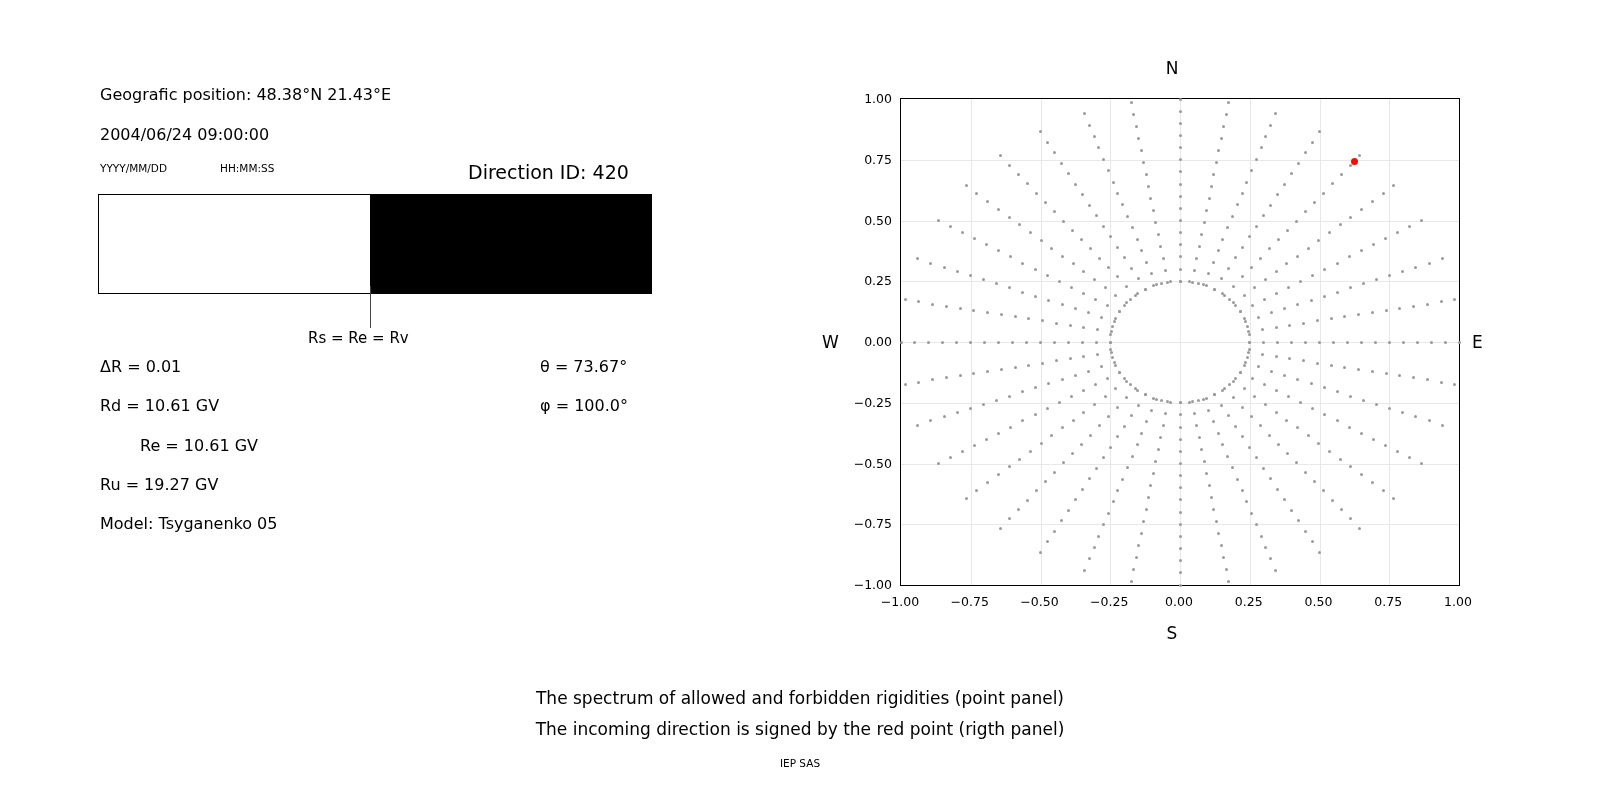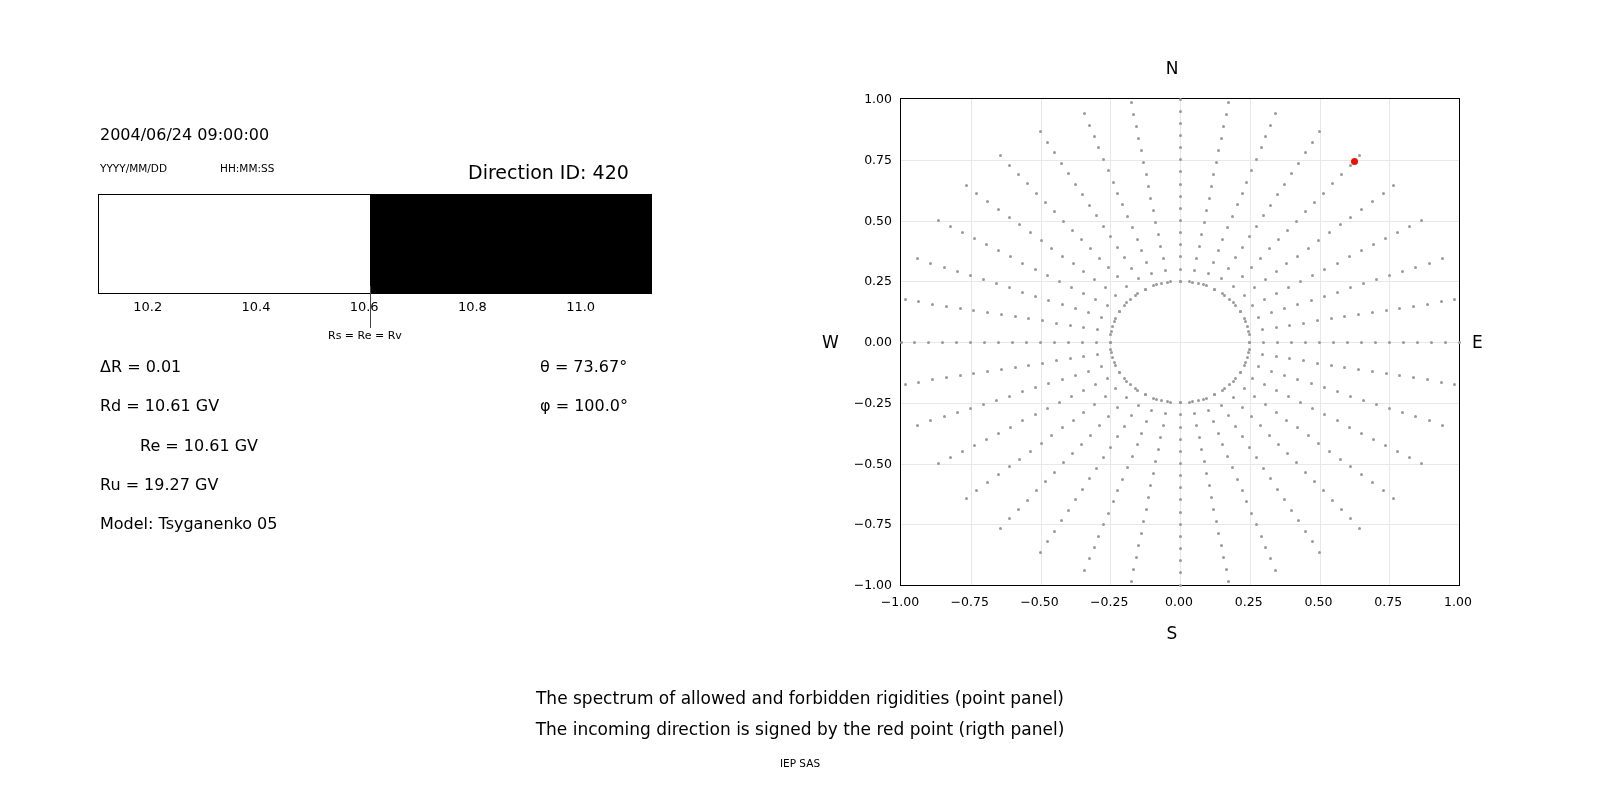--- a/index.html
+++ b/index.html
@@ -159,6 +159,7 @@
 
 <div class="panel-left">
 
+  <div class="info-line" id="geo-position">Geografic position: 48.38°N 21.43°E</div>
 
   <div class="info-line" id="datetime">2004/06/24 09:00:00</div>
 

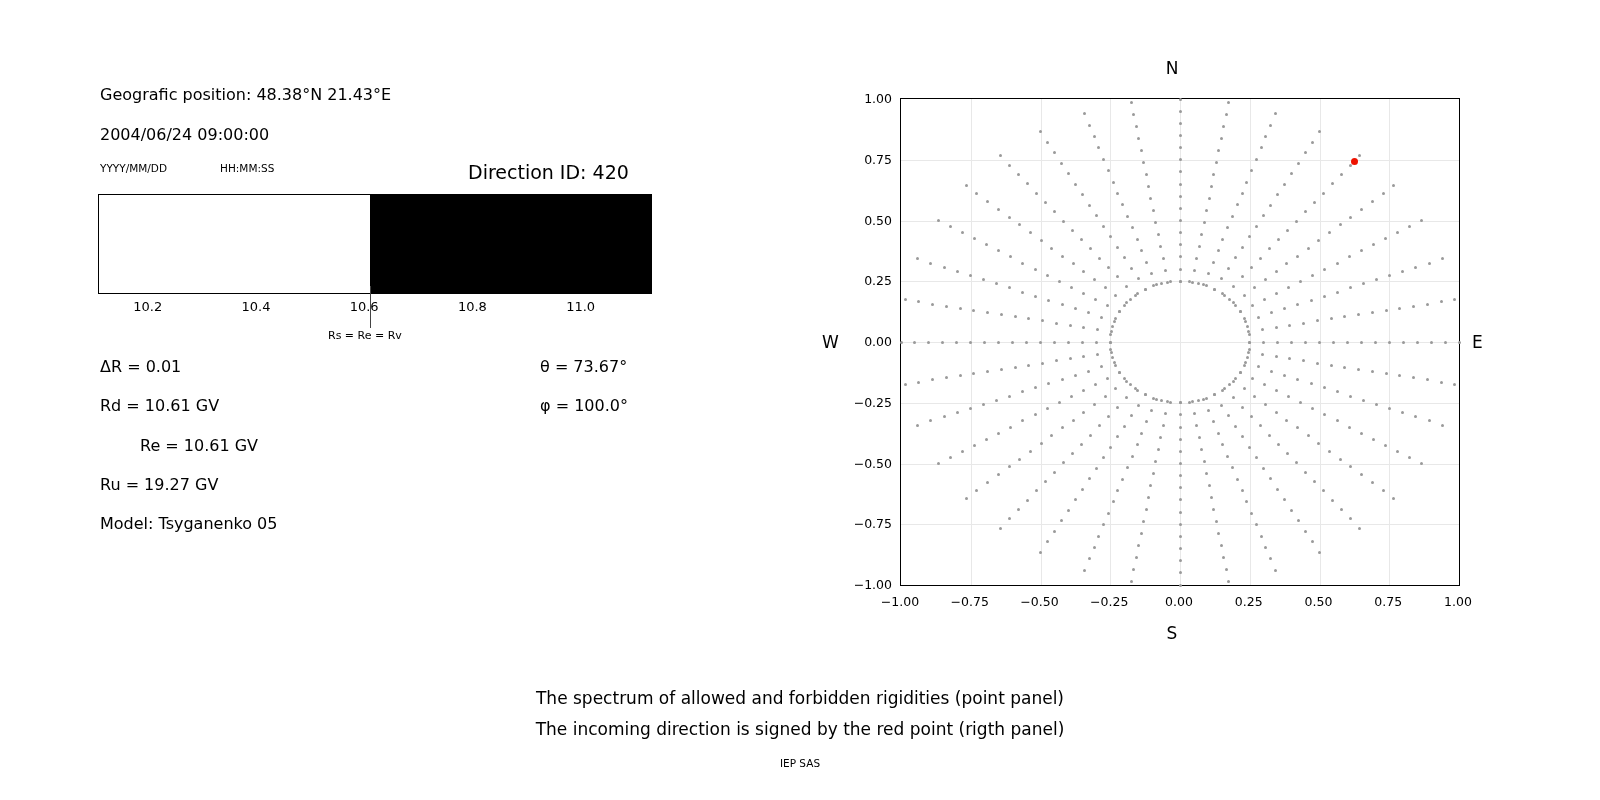--- a/index.html
+++ b/index.html
@@ -174,13 +174,6 @@
     <div class="spectrum-forbidden" id="band-forbidden" style="left: 270.588px; width: 281.412px; background: rgb(0, 0, 0);"></div>
   </div>
 
-  <div class="axis-ticks" id="spectrum-axis">
-      <div class="tick-label" style="left: 49.7059px;">10.2</div>
-      <div class="tick-label" style="left: 157.941px;">10.4</div>
-      <div class="tick-label" style="left: 266.176px;">10.6</div>
-      <div class="tick-label" style="left: 374.412px;">10.8</div>
-      <div class="tick-label" style="left: 482.647px;">11.0</div>
-    </div>
 
   <div id="rs-label">Rs = Re = Rv</div>
 

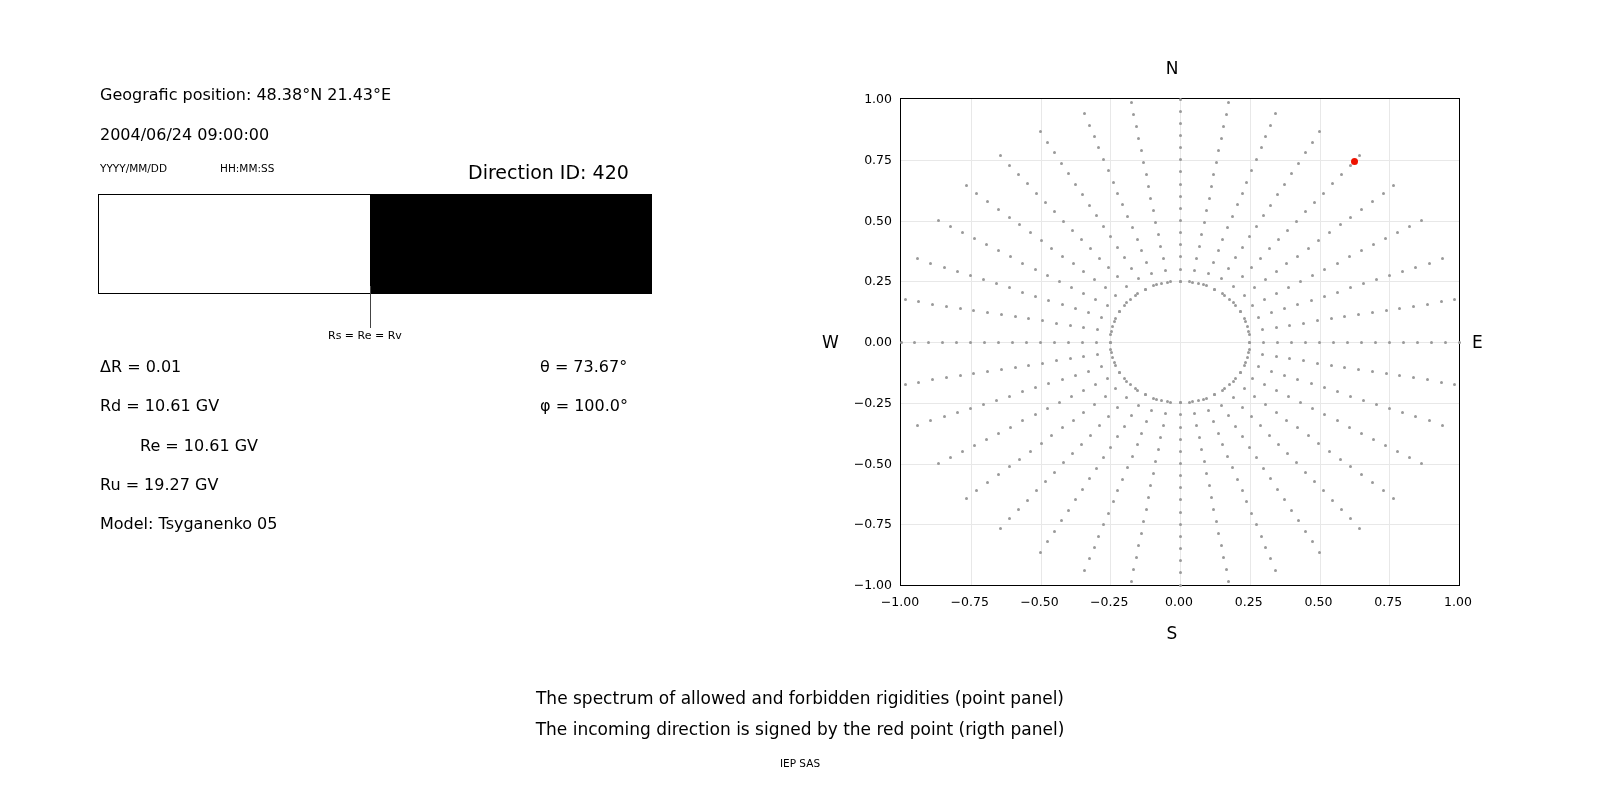--- a/index.html
+++ b/index.html
@@ -71,8 +71,8 @@
   }
   #rs-label {
     position: absolute;
-    left: 328px; top: 329px;
-    font-size: 11px;
+    left: 308px; top: 329px;
+    font-size: 15px;
     color: #000;
     white-space: nowrap;
   }

